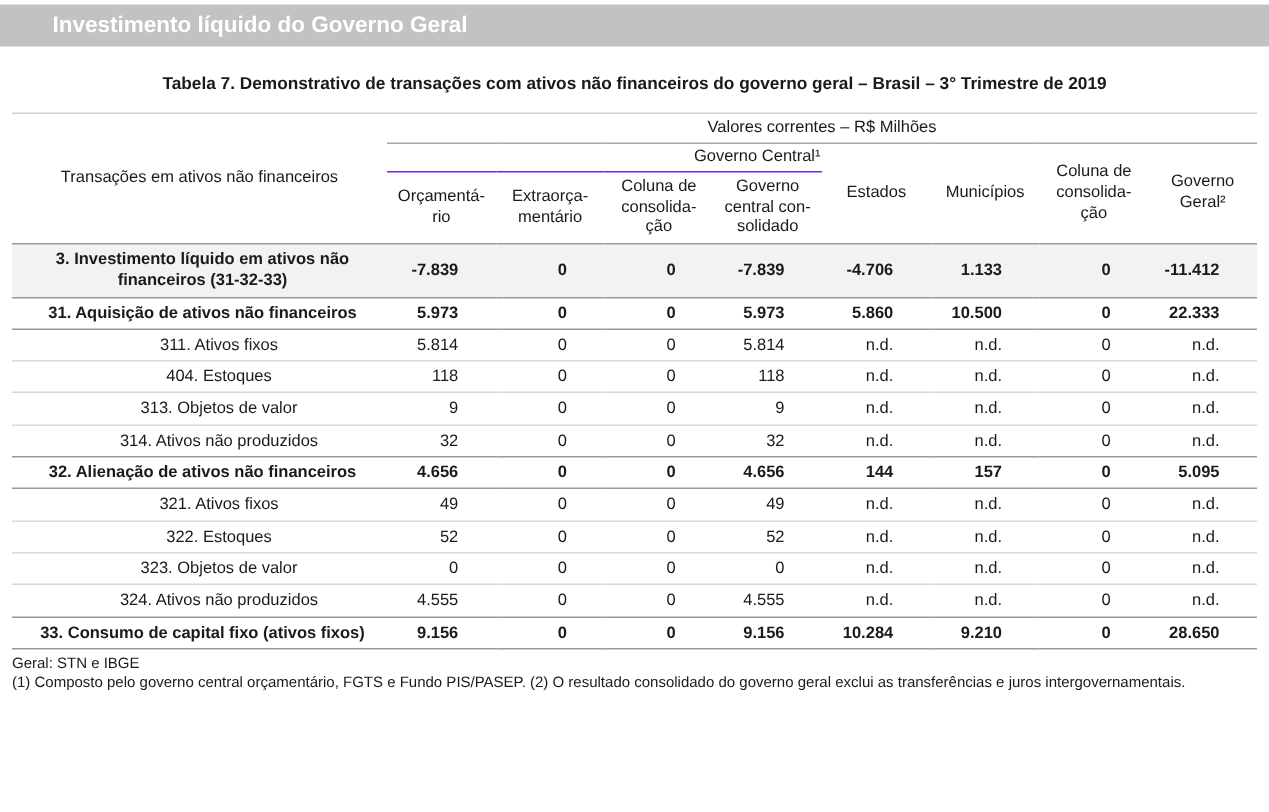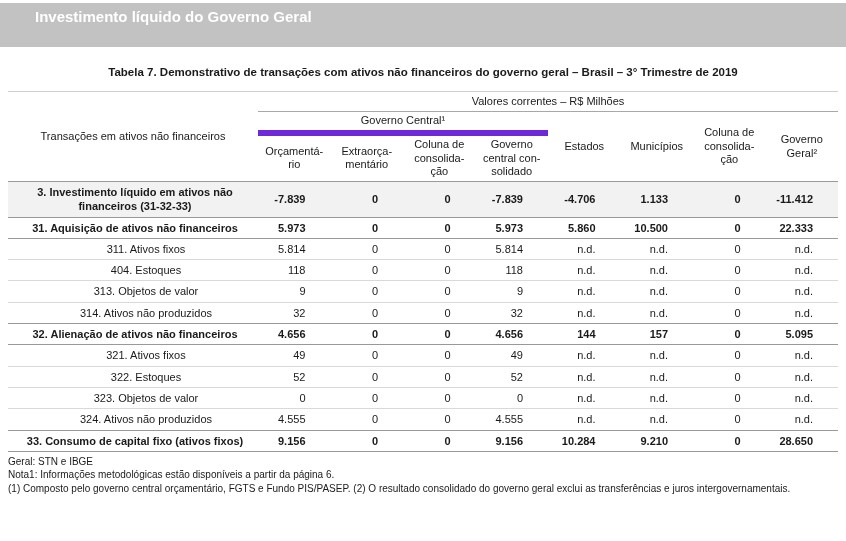--- a/index.html
+++ b/index.html
@@ -13,7 +13,7 @@
   }
   .banner {
     margin-top: 3px;
-    height: 44px;
+    height: 28px;
     background: #c2c2c2;
     color: #ffffff;
     font-size: 15px;

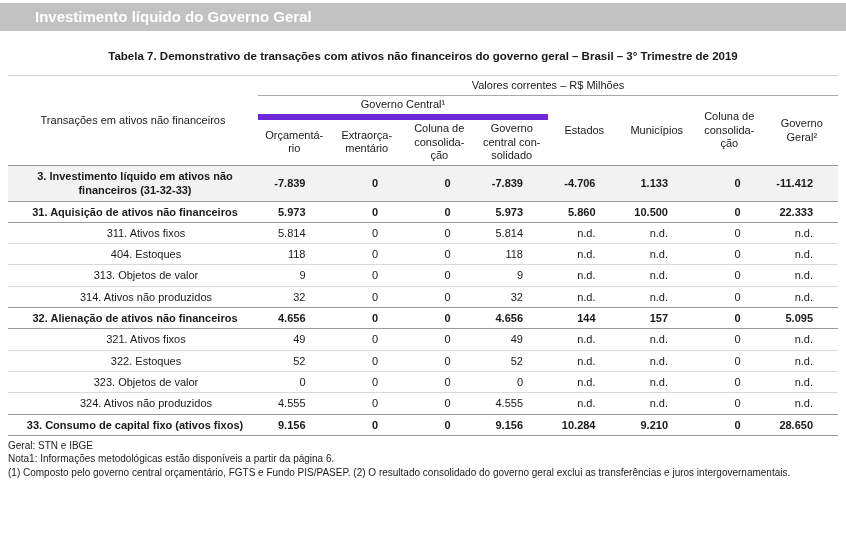--- a/index.html
+++ b/index.html
@@ -49,7 +49,7 @@
   tr.group-row th { height: 19px; }
   tr.cols-row th { height: 48px; }
   th.unit-hdr { border-bottom: 1px solid #a8a8a8; }
-  th.group-hdr { border-bottom: 6px solid #6d28d9; }
+  th.group-hdr { border-bottom: 1px solid #6d28d9; text-align: right; }
   thead th.bottom { border-bottom: 1px solid #999999; }
   td {
     padding: 3px 1px;

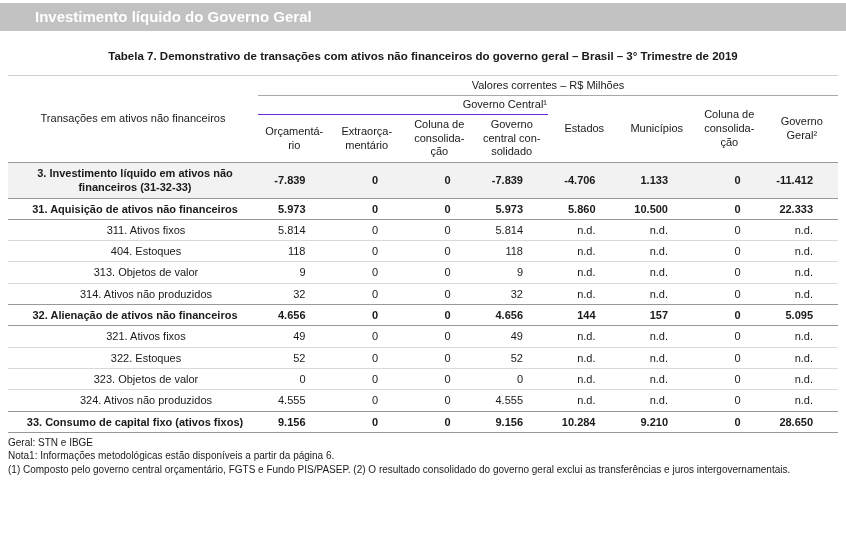--- a/index.html
+++ b/index.html
@@ -257,7 +257,6 @@
 
 <div class="notes">
   <div>Geral: STN e IBGE</div>
-  <div>Nota1: Informações metodológicas estão disponíveis a partir da página 6.</div>
   <div>(1) Composto pelo governo central orçamentário, FGTS e Fundo PIS/PASEP. (2) O resultado consolidado do governo geral exclui as transferências e juros intergovernamentais.</div>
 </div>
 

